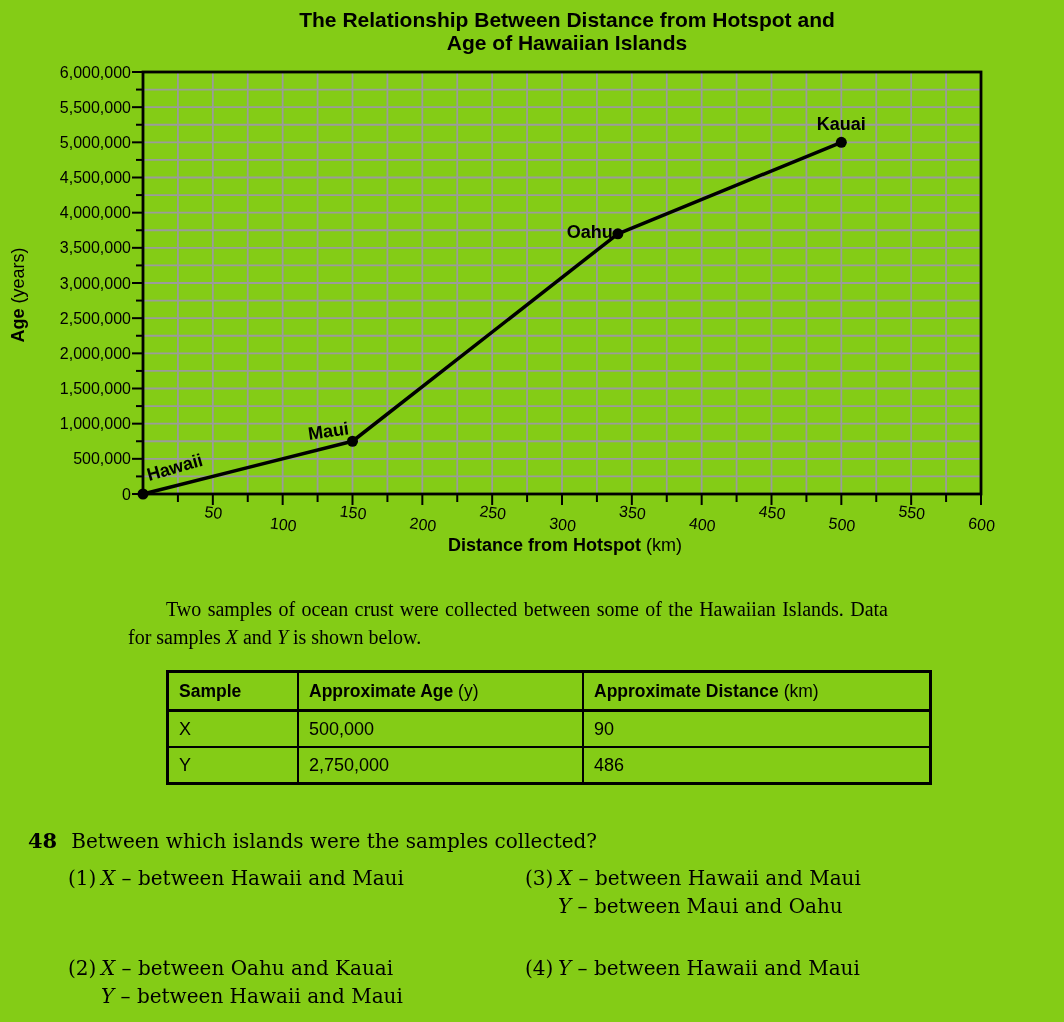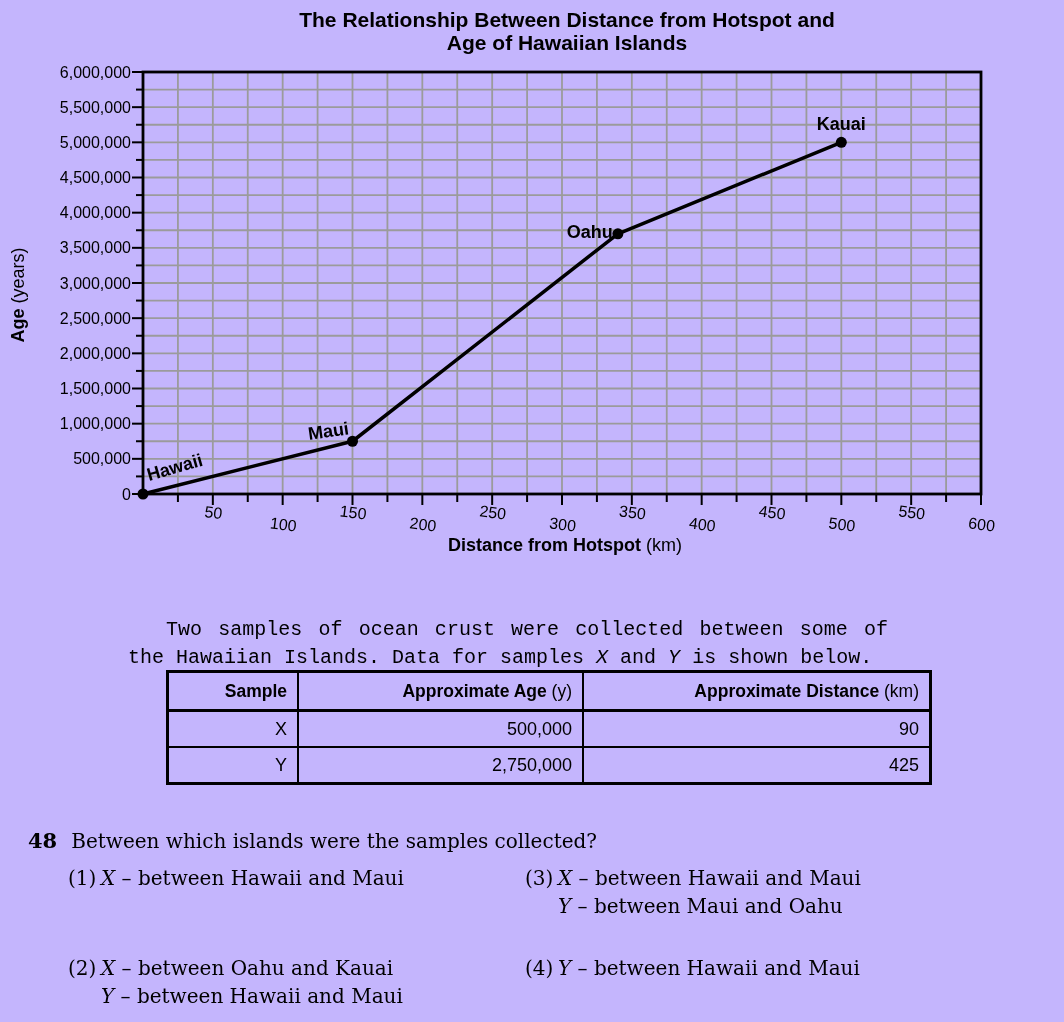--- a/index.html
+++ b/index.html
@@ -6,7 +6,7 @@
   #page{
     position:relative;
     width:1064px;height:1022px;
-    background:#c4b5fd;
+    background:#84cc16;
     font-family:"Liberation Sans",sans-serif;
     color:#000;
     overflow:hidden;

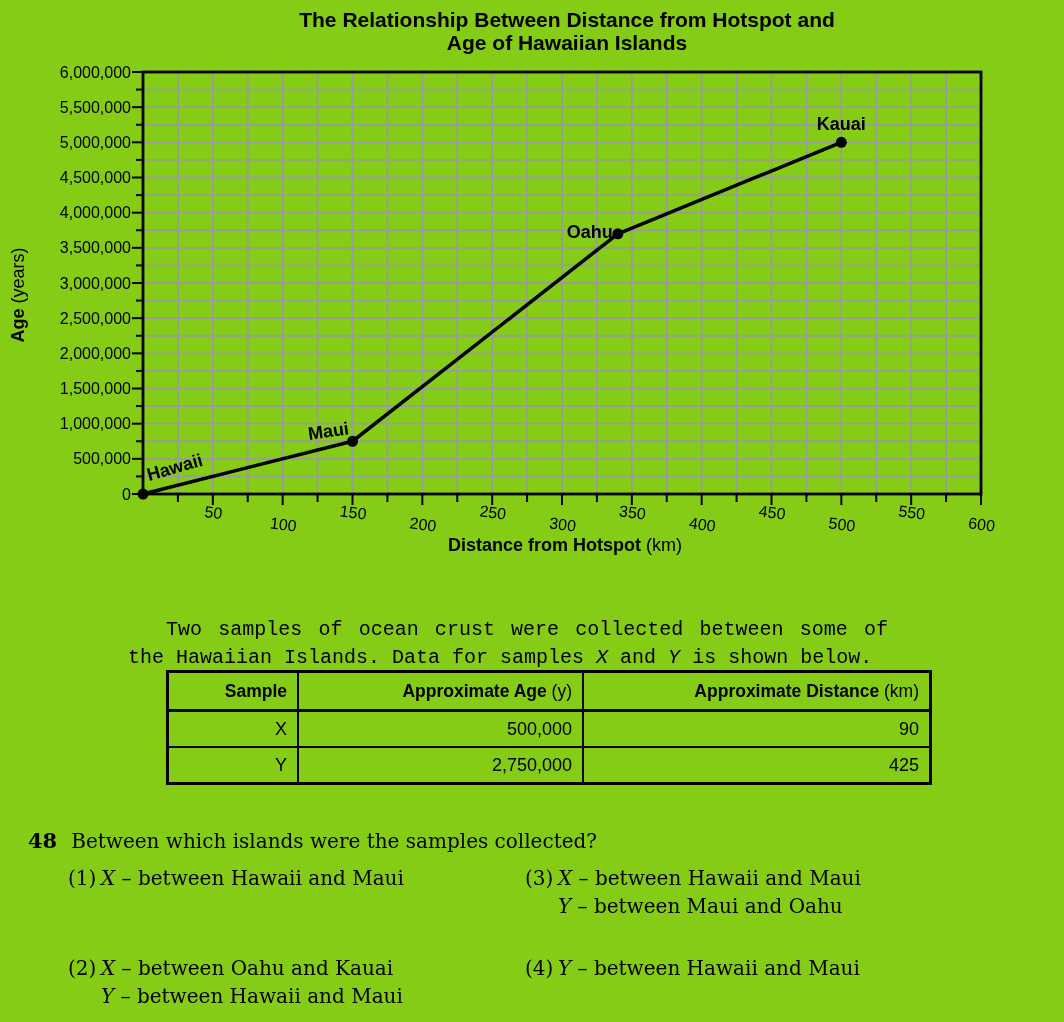--- a/index.html
+++ b/index.html
@@ -21,8 +21,8 @@
   #chart-wrap{position:absolute;left:0;top:0;width:1064px;height:565px;}
   
   #intro{
-    position:absolute;left:128px;top:596px;width:760px;
-    font-family:Liberation Mono, monospace;
+    position:absolute;left:128px;top:576px;width:760px;
+    font-family:Liberation Serif, serif;
     font-size:20px;line-height:27.5px;text-align:justify;text-indent:38px;
   }
   

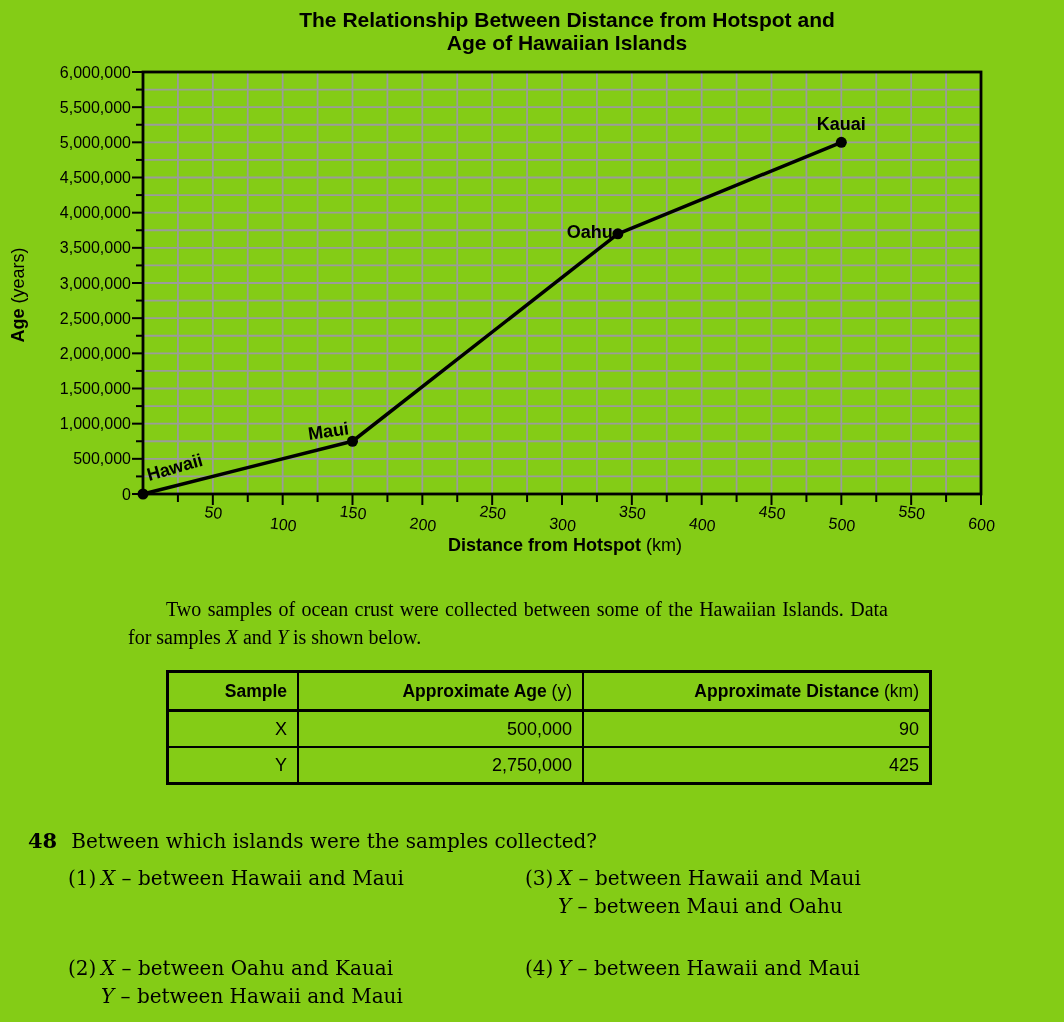--- a/index.html
+++ b/index.html
@@ -29,7 +29,7 @@
   #table-wrap{position:absolute;left:166px;top:670px;}
   table.samples{border-collapse:collapse;border:3px solid #000;}
   table.samples th,table.samples td{
-    border:2px solid #000;text-align:right;vertical-align:middle;
+    border:2px solid #000;text-align:left;vertical-align:middle;
     font-family:"Liberation Sans",sans-serif;padding:0 10px;
   }
   table.samples th{height:36px;font-size:17.5px;font-weight:bold;border-bottom:3px solid #000;}

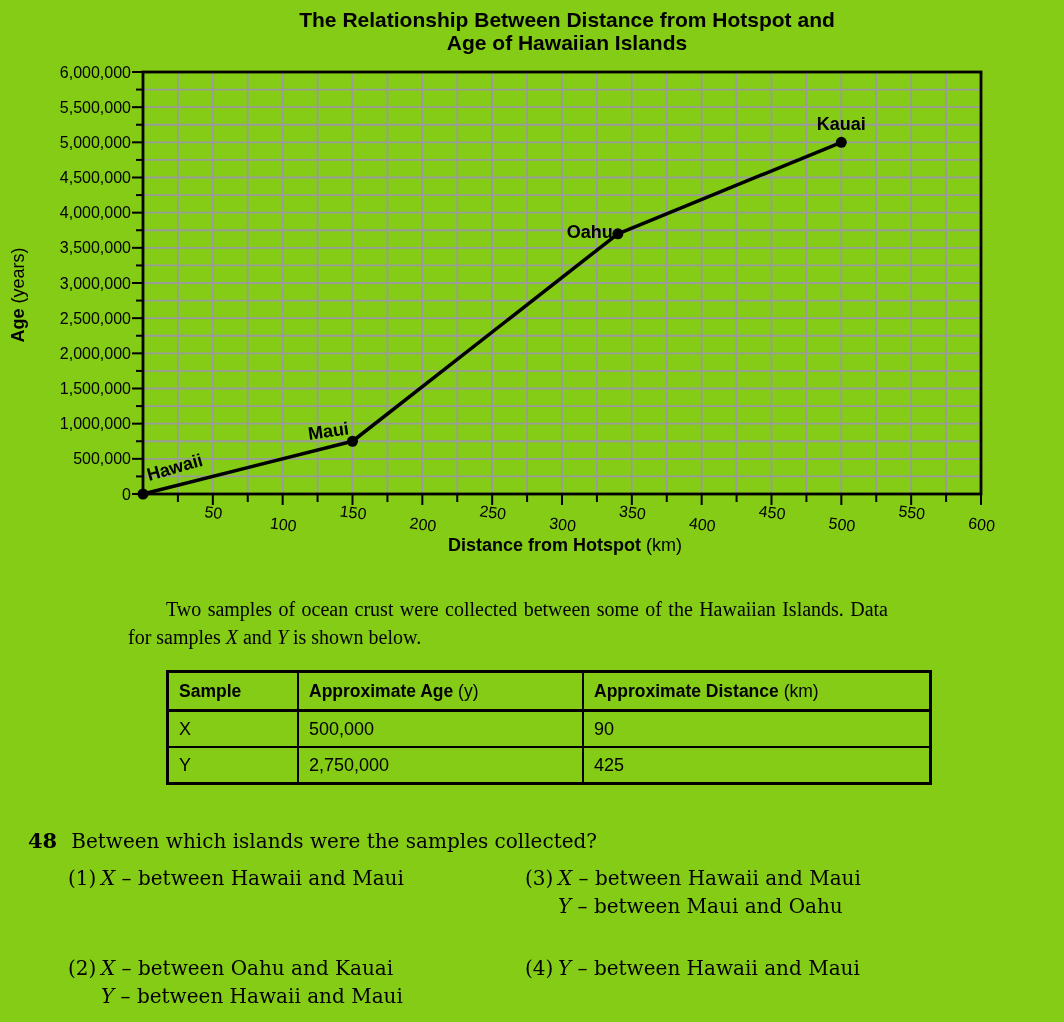--- a/index.html
+++ b/index.html
@@ -223,7 +223,7 @@
           <tr>
             <td>Y</td>
             <td>2,750,000</td>
-            <td>425</td>
+            <td>486</td>
           </tr>
         </tbody>
     </table>

